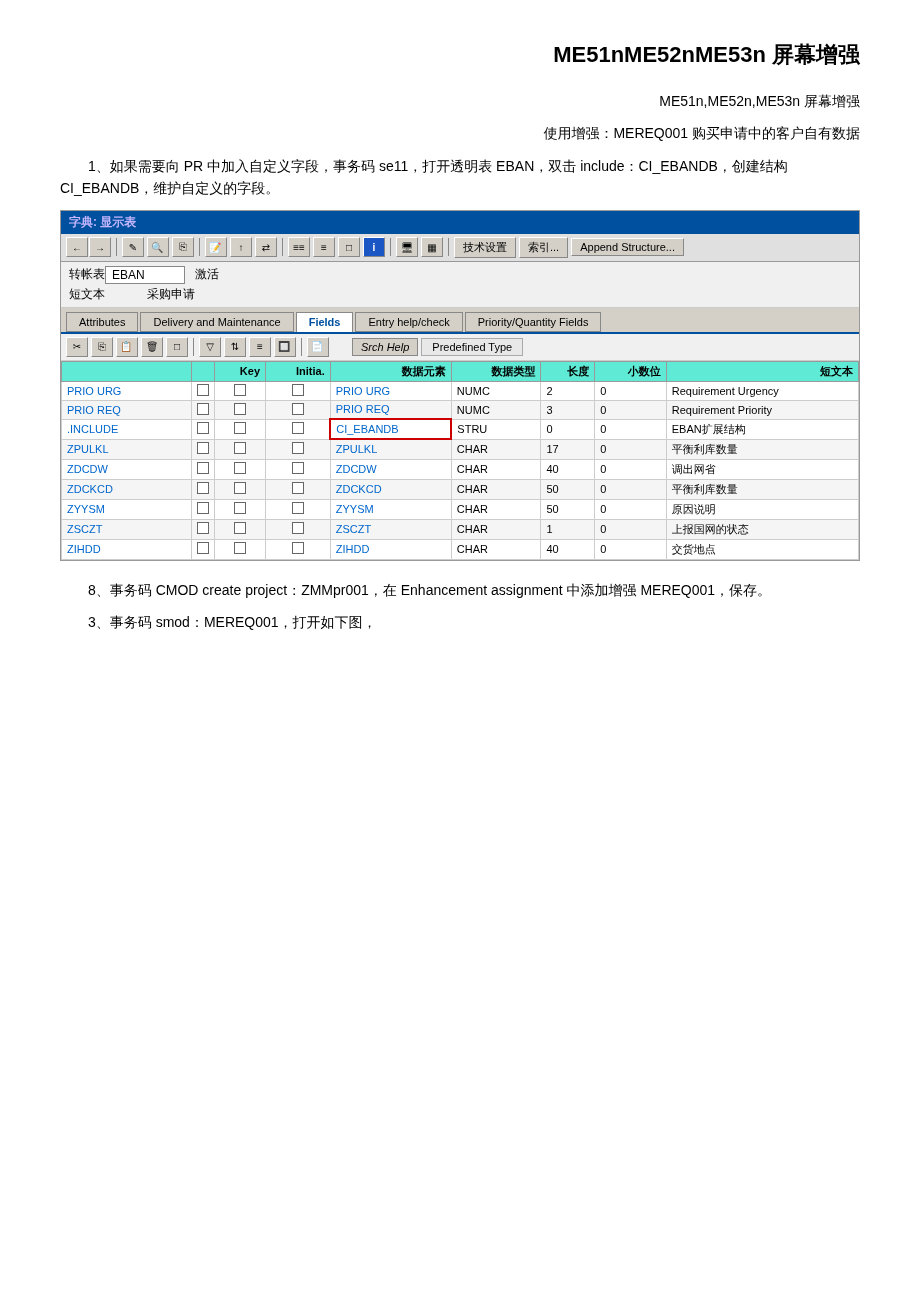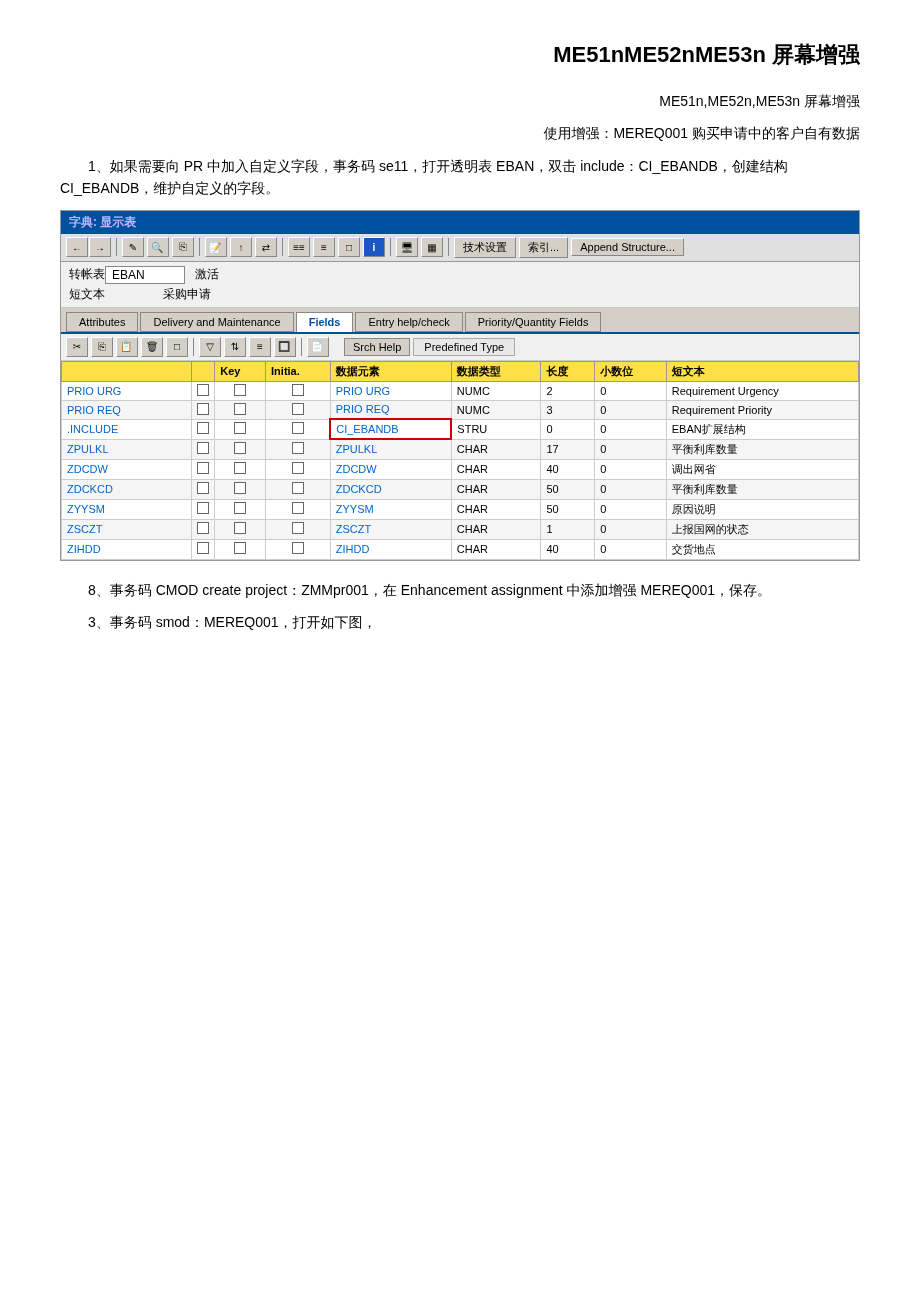--- a/index.html
+++ b/index.html
@@ -192,7 +192,7 @@
     </div>
     <div style="display:flex; gap:20px; align-items:center;">
       <span style="font-size:12px;">短文本</span>
-      <span style="font-size:12px; margin-left:38px;">采购申请</span>
+      <span style="font-size:12px; margin-left:22px;">采购申请</span>
     </div>
   </div>
 

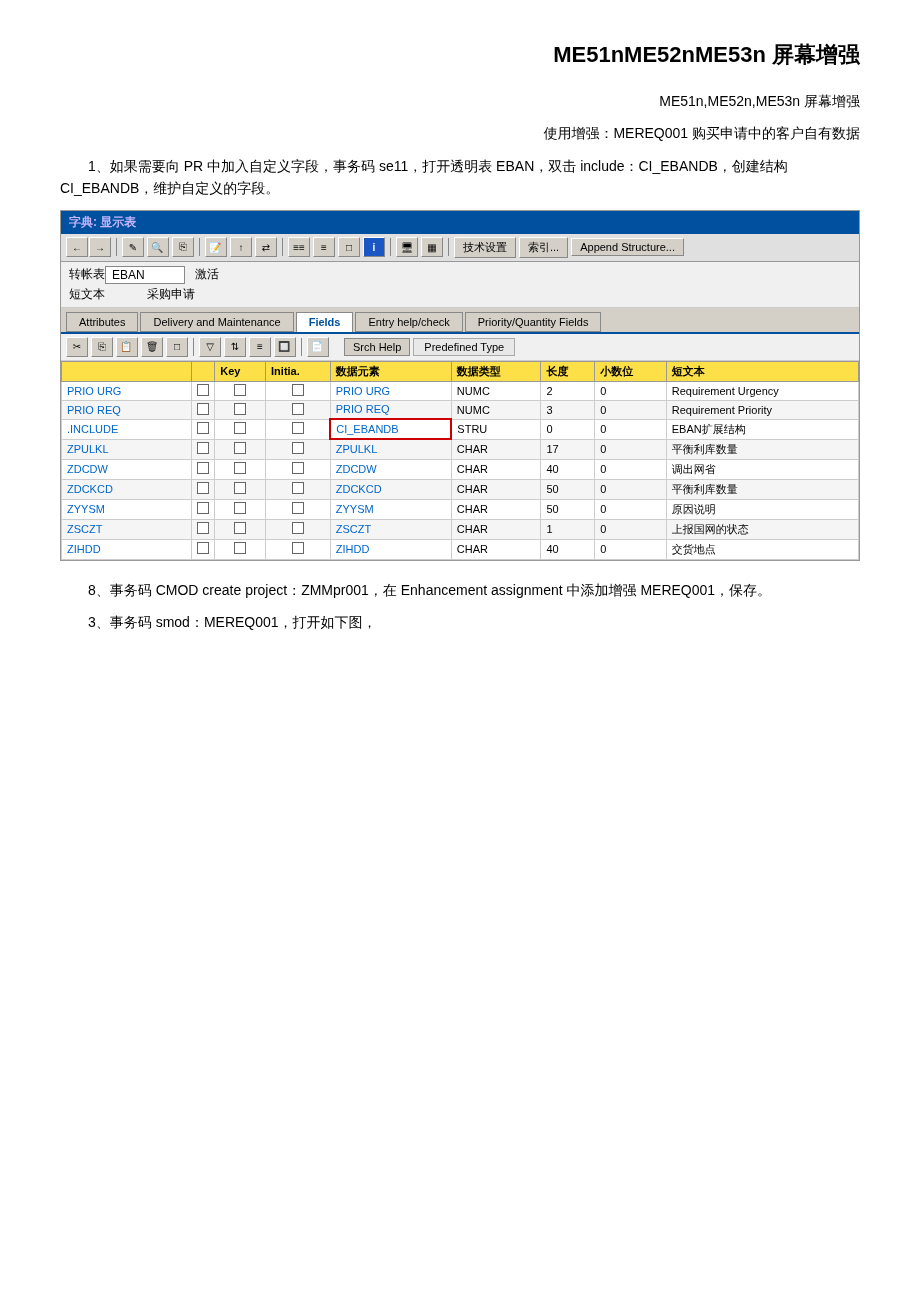--- a/index.html
+++ b/index.html
@@ -217,7 +217,7 @@
     <span class="icon-btn">🔲</span>
     <div class="sep"></div>
     <span class="icon-btn">📄</span>
-    <div style="margin-left:12px; display:flex; align-items:center; gap:5px;">
+    <div style="margin-left:20px; display:flex; align-items:center; gap:5px;font-style:italic;">
       <span class="sap-btn-text" style="background:#d4d0c8; border:1px solid #888; padding:2px 8px; font-size:11px;">Srch Help</span>
     </div>
     <div style="display:flex; align-items:center; gap:5px; background:#e8e8e8; padding:2px 10px; border:1px solid #aaa;">

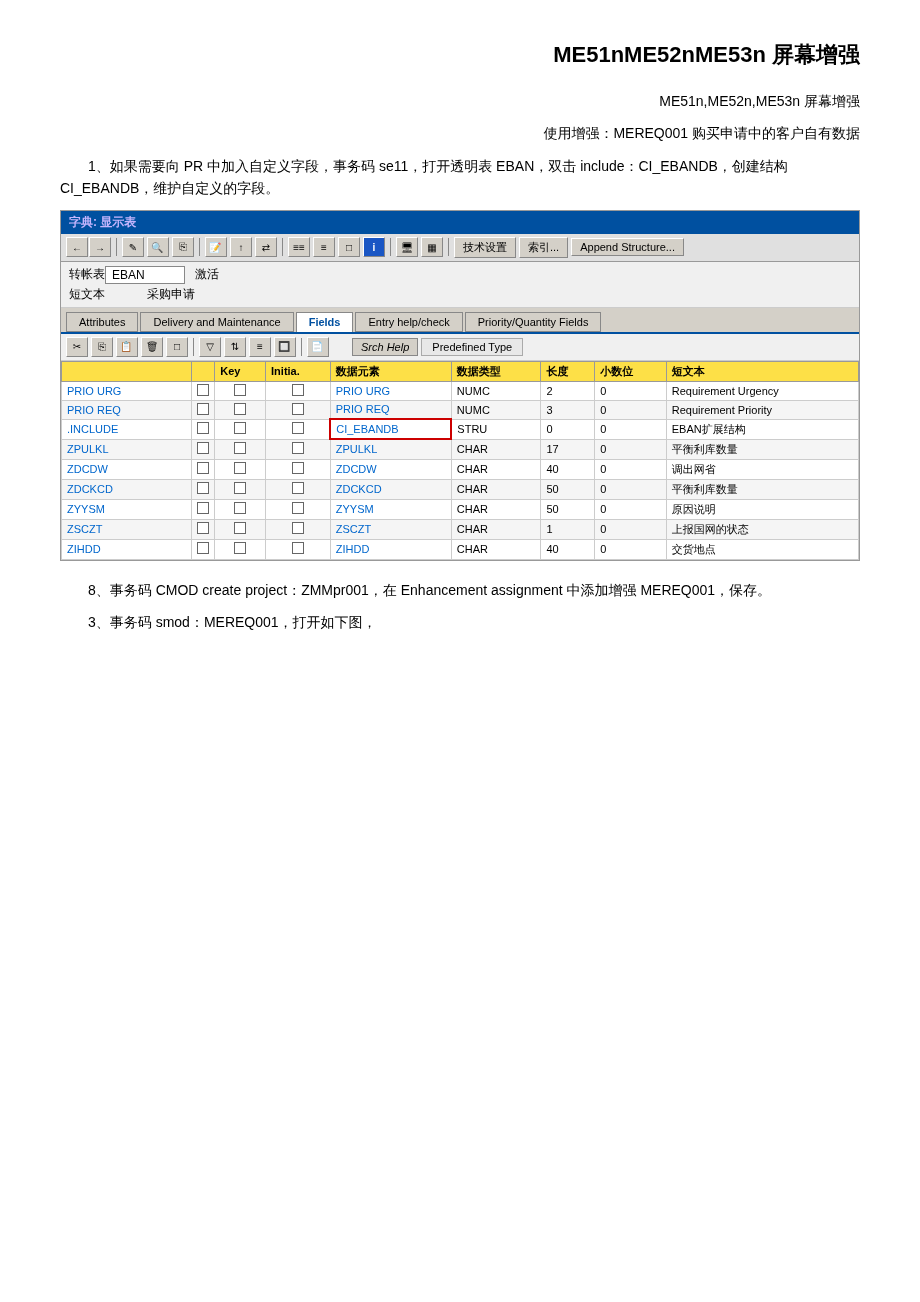--- a/index.html
+++ b/index.html
@@ -87,10 +87,10 @@
       font-size: 11px;
     }
     .sap-table th {
-      background: #fde047;
+      background: #5eead4;
       border: 1px solid #999;
       padding: 2px 5px;
-      text-align: left;
+      text-align: right;
       font-weight: bold;
     }
     .sap-table td {

